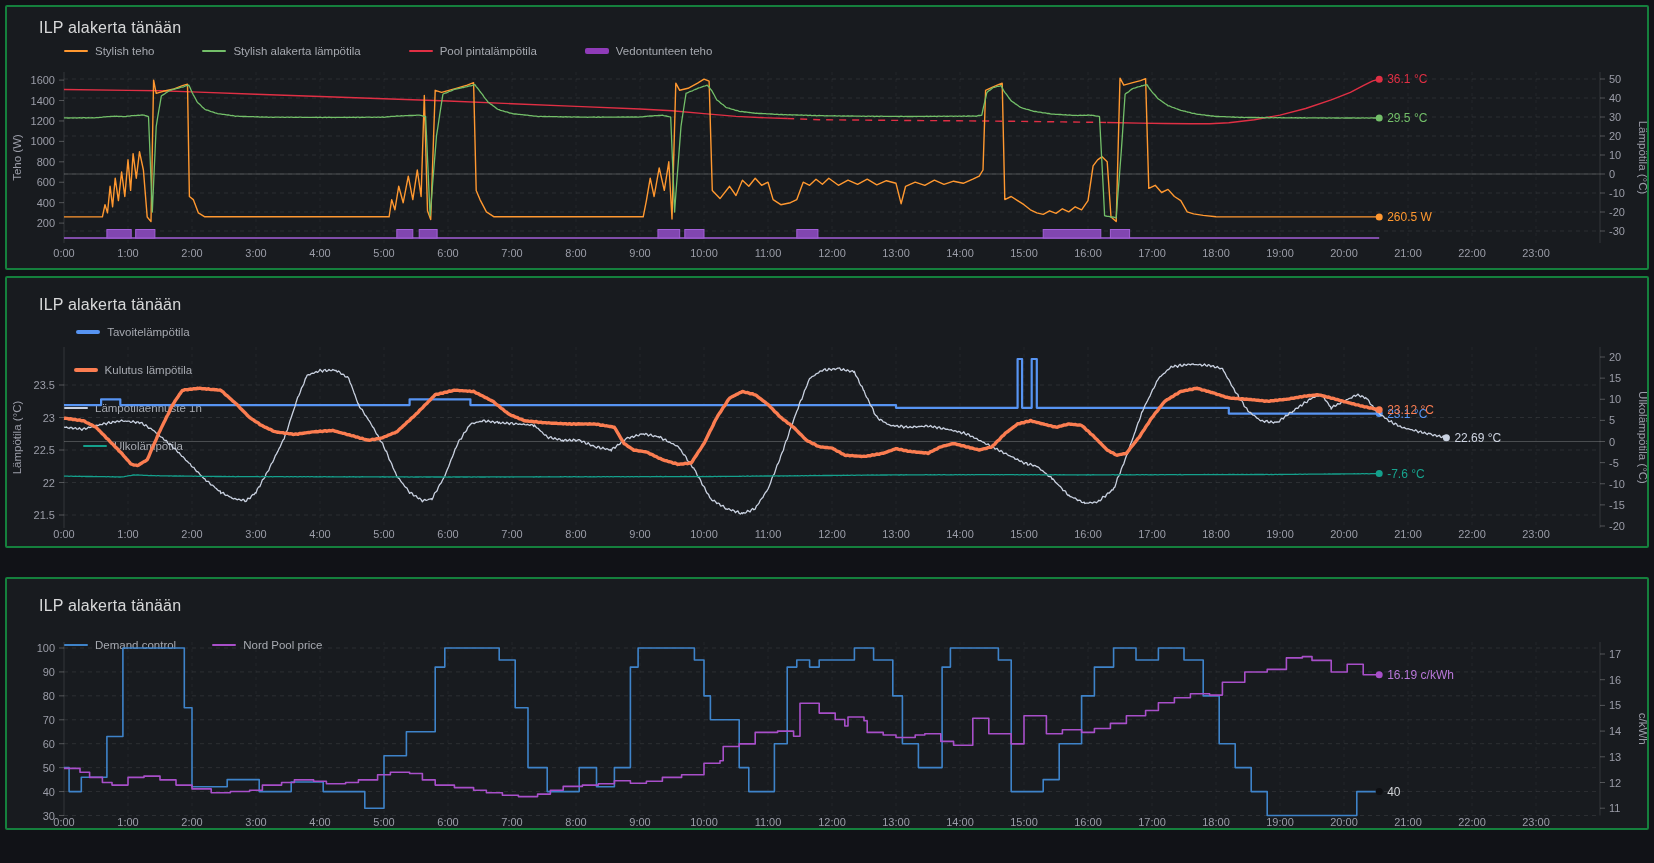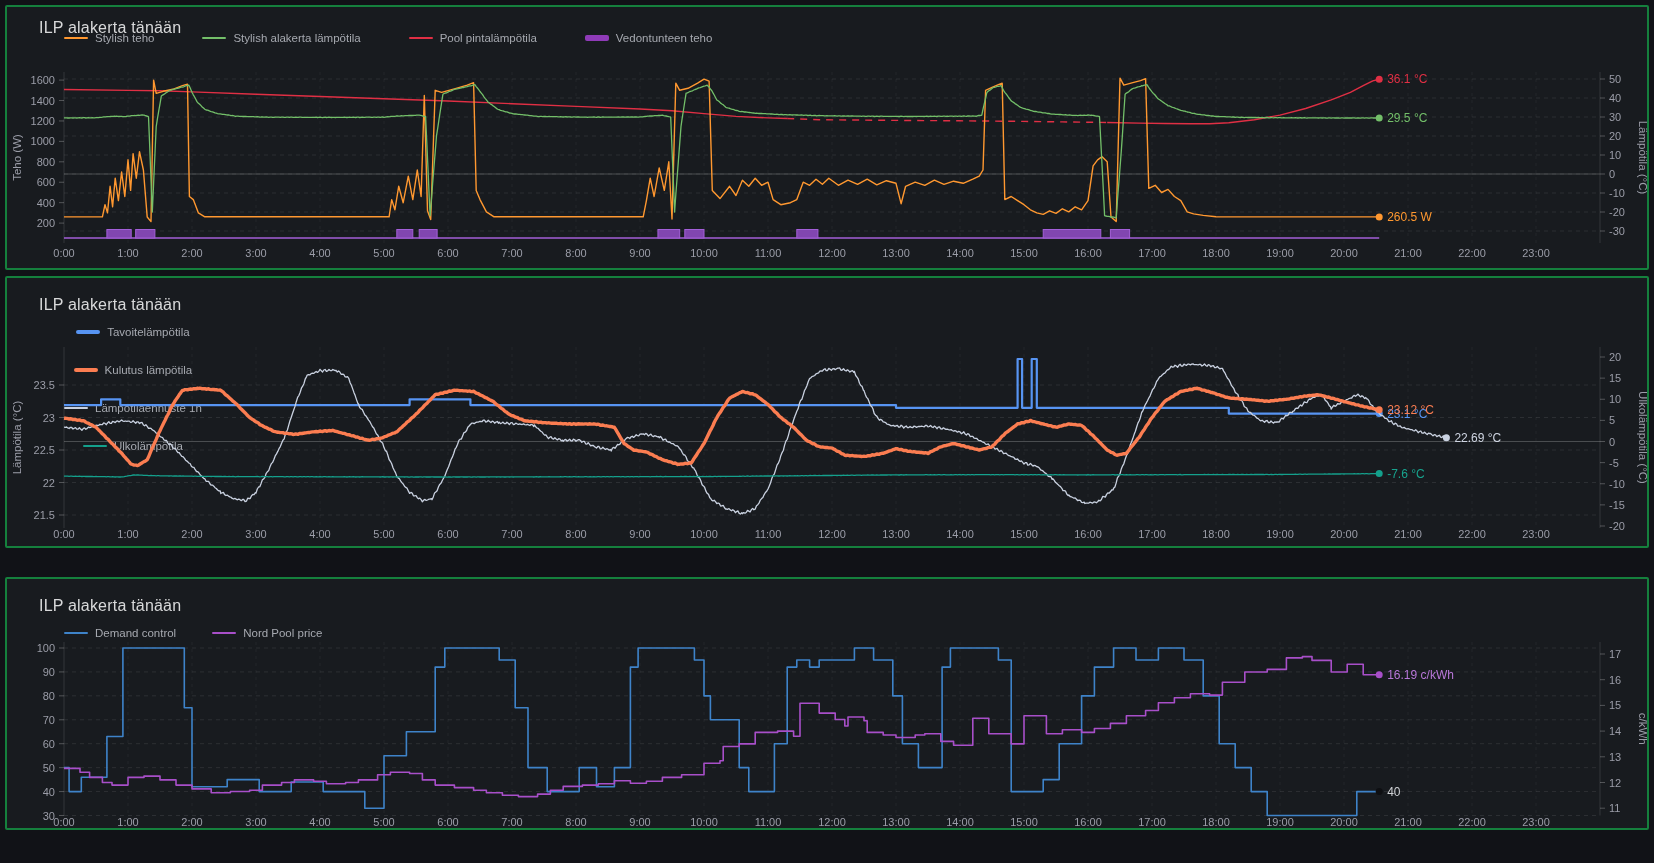--- a/index.html
+++ b/index.html
@@ -14,7 +14,7 @@
   .p2 .panel-title{top:18px;}
   .p3 .panel-title{top:18px;}
   .legend{position:absolute;left:57px;display:flex;gap:26px;align-items:center;}
-  .p1 .legend{top:25px;gap:48px;}
+  .p1 .legend{top:38px;gap:48px;}
   .p2 .legend{top:48px;flex-direction:column;}
   .p3 .legend{top:48px;gap:36px;}
   .legend-item{display:flex;align-items:center;gap:7px;cursor:pointer;}

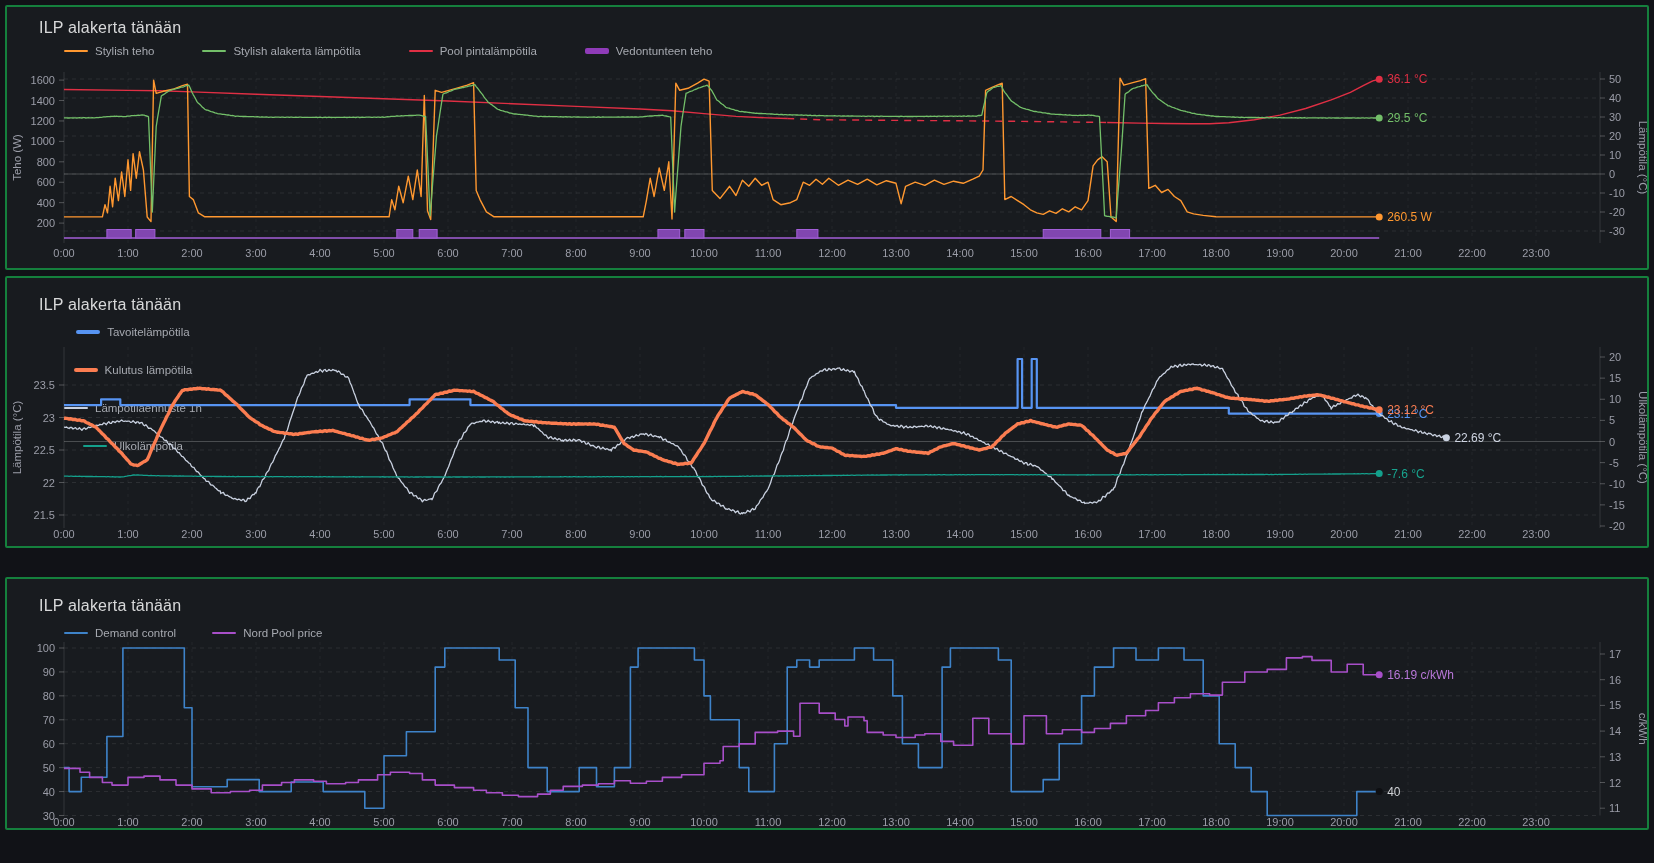--- a/index.html
+++ b/index.html
@@ -16,7 +16,7 @@
   .legend{position:absolute;left:57px;display:flex;gap:26px;align-items:center;}
   .p1 .legend{top:38px;gap:48px;}
   .p2 .legend{top:48px;flex-direction:column;}
-  .p3 .legend{top:48px;gap:36px;}
+  .p3 .legend{top:60px;gap:36px;}
   .legend-item{display:flex;align-items:center;gap:7px;cursor:pointer;}
   .legend-item .sw{width:24px;height:2px;border-radius:2px;}
   .legend-item .sw.thick{height:4px;}

